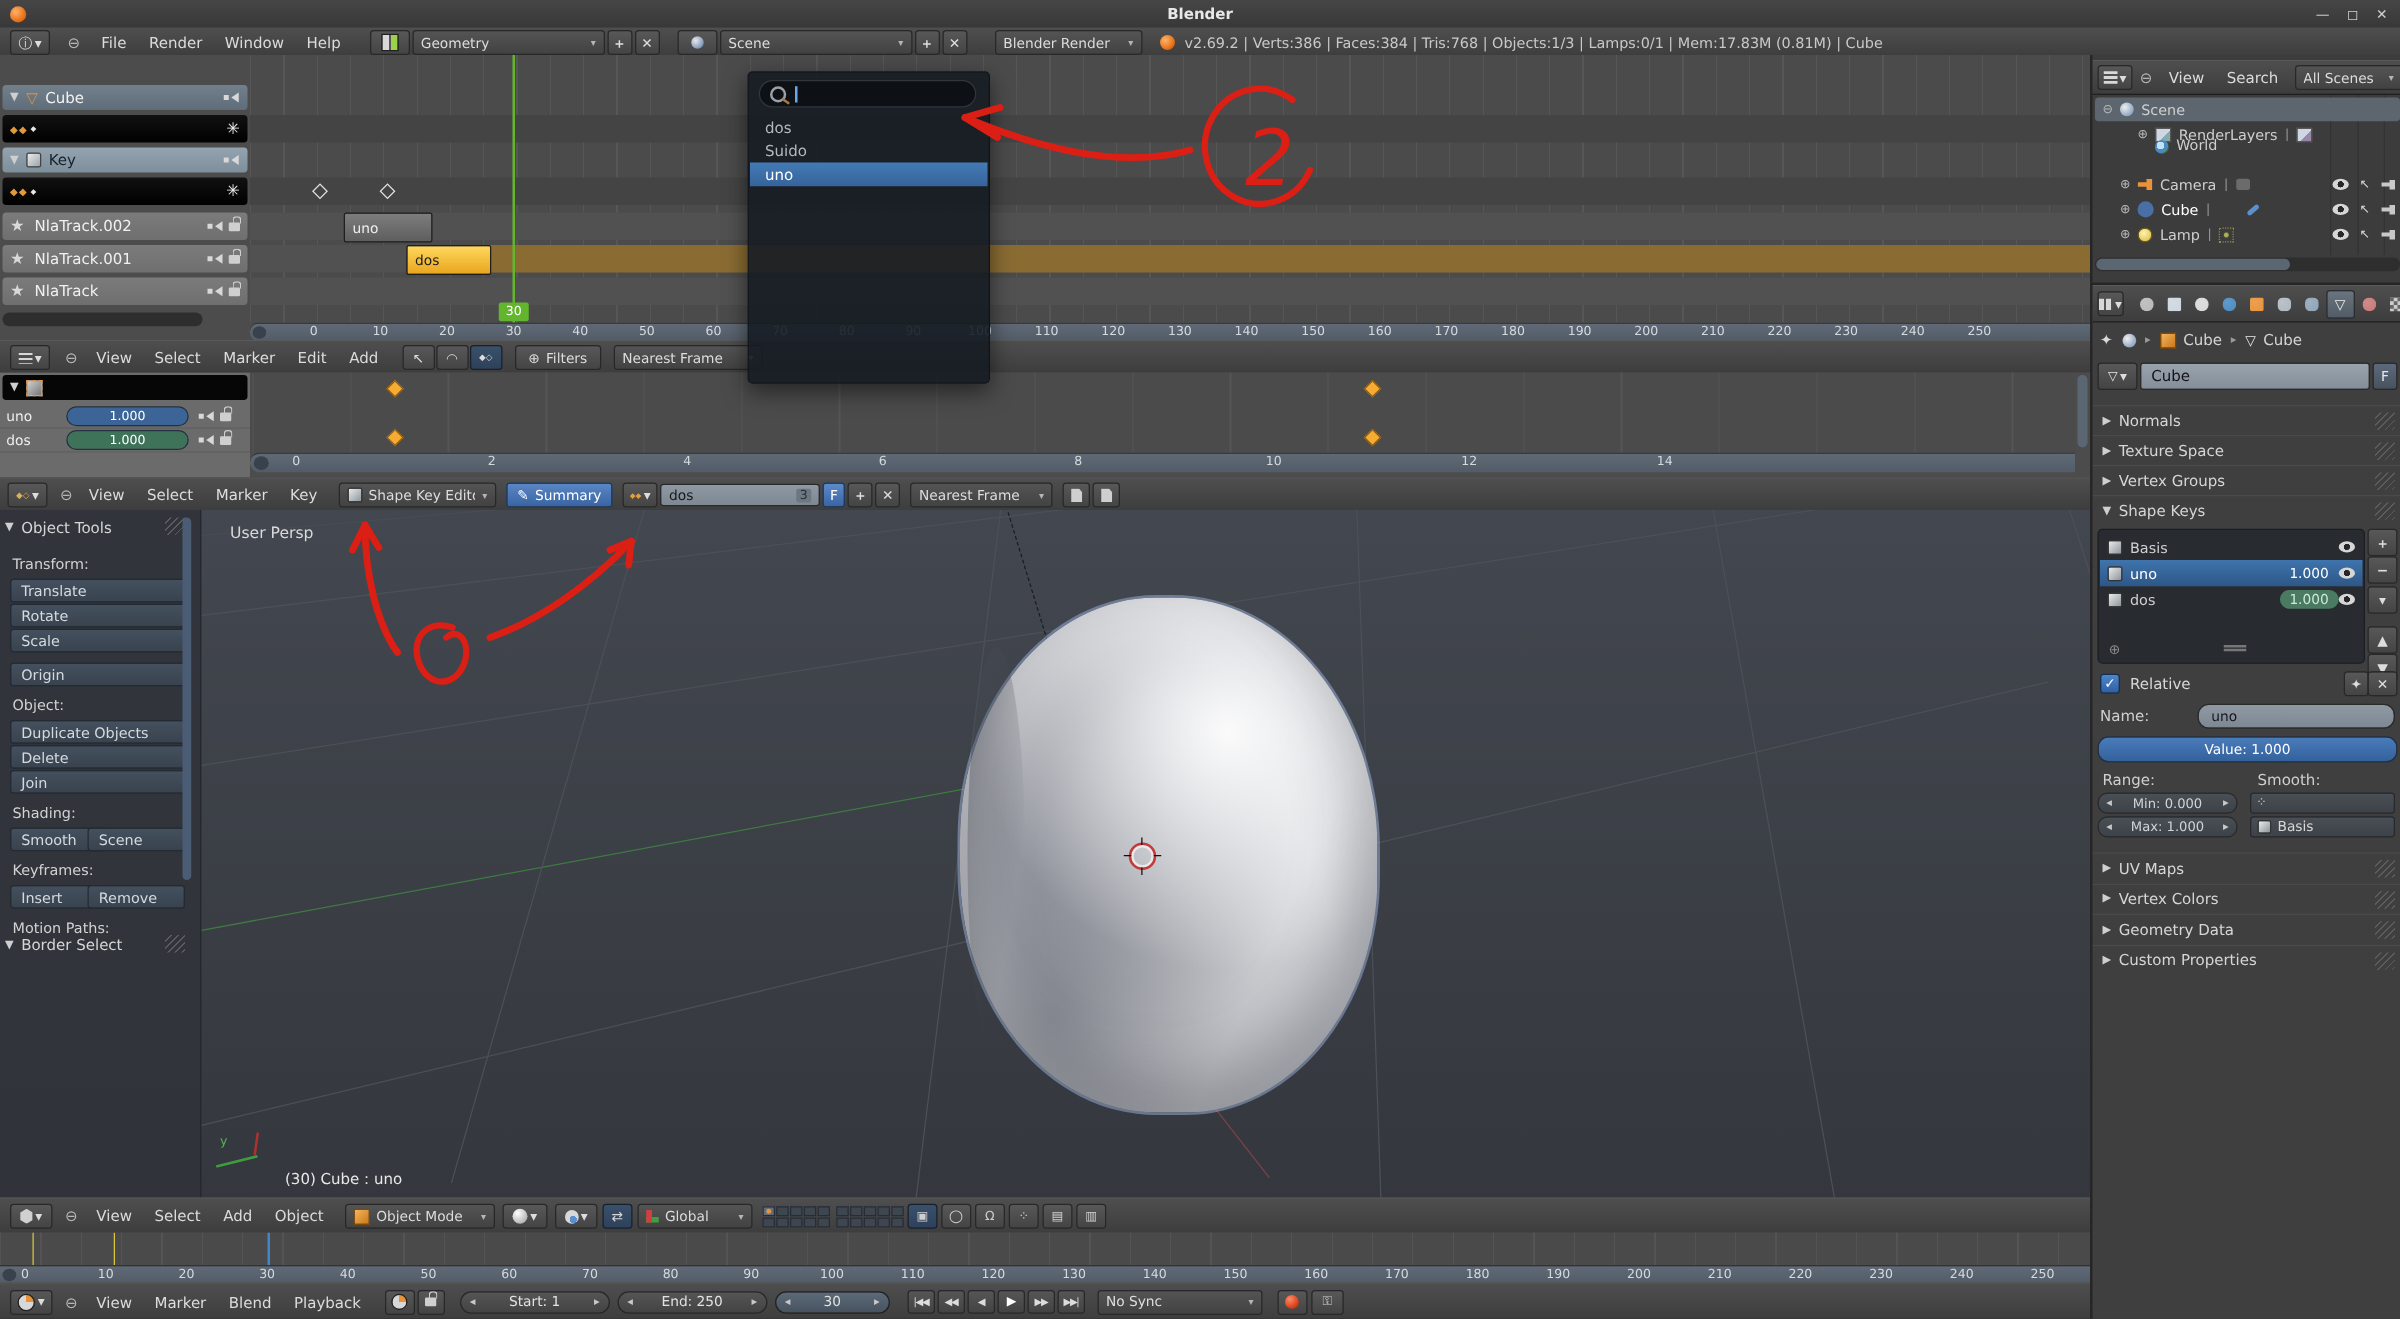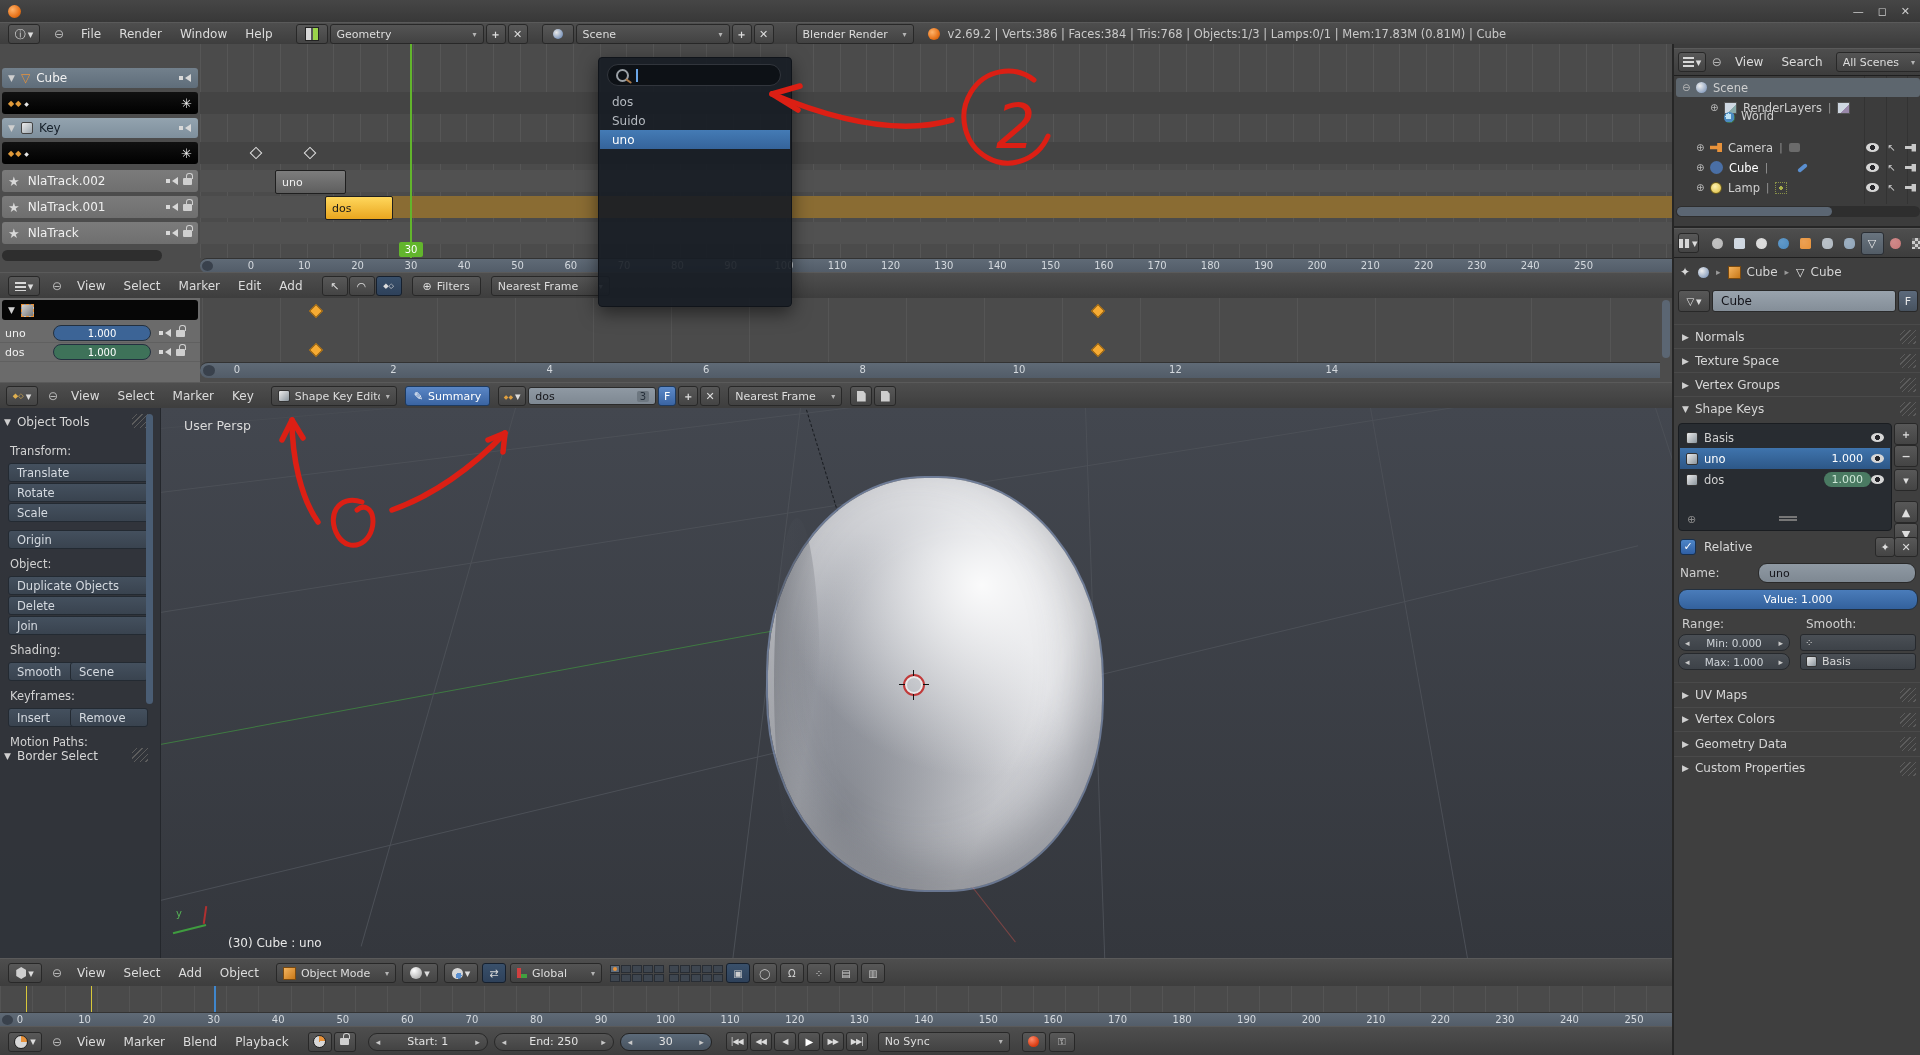--- a/index.html
+++ b/index.html
@@ -53,6 +53,7 @@
 
   <div class="abs flexr" style="left:0;top:0;width:1920px;height:22px;background:linear-gradient(#464646,#383838);border-bottom:1px solid #1c1c1c;">
     <div style="width:13px;height:13px;margin-left:8px;border-radius:50%;background:radial-gradient(circle at 35% 35%,#ffb36a,#e8731a 60%,#b24f08);"></div>
+    <div style="position:absolute;left:0;width:100%;text-align:center;font-weight:bold;color:#e8e8e8;font-size:12px;">Blender</div>
     <div class="flexr" id="winctl" style="margin-left:auto;margin-right:10px;gap:14px;color:#cfcfcf;font-size:11px;">
         <div>—</div>
         <div>◻</div>

